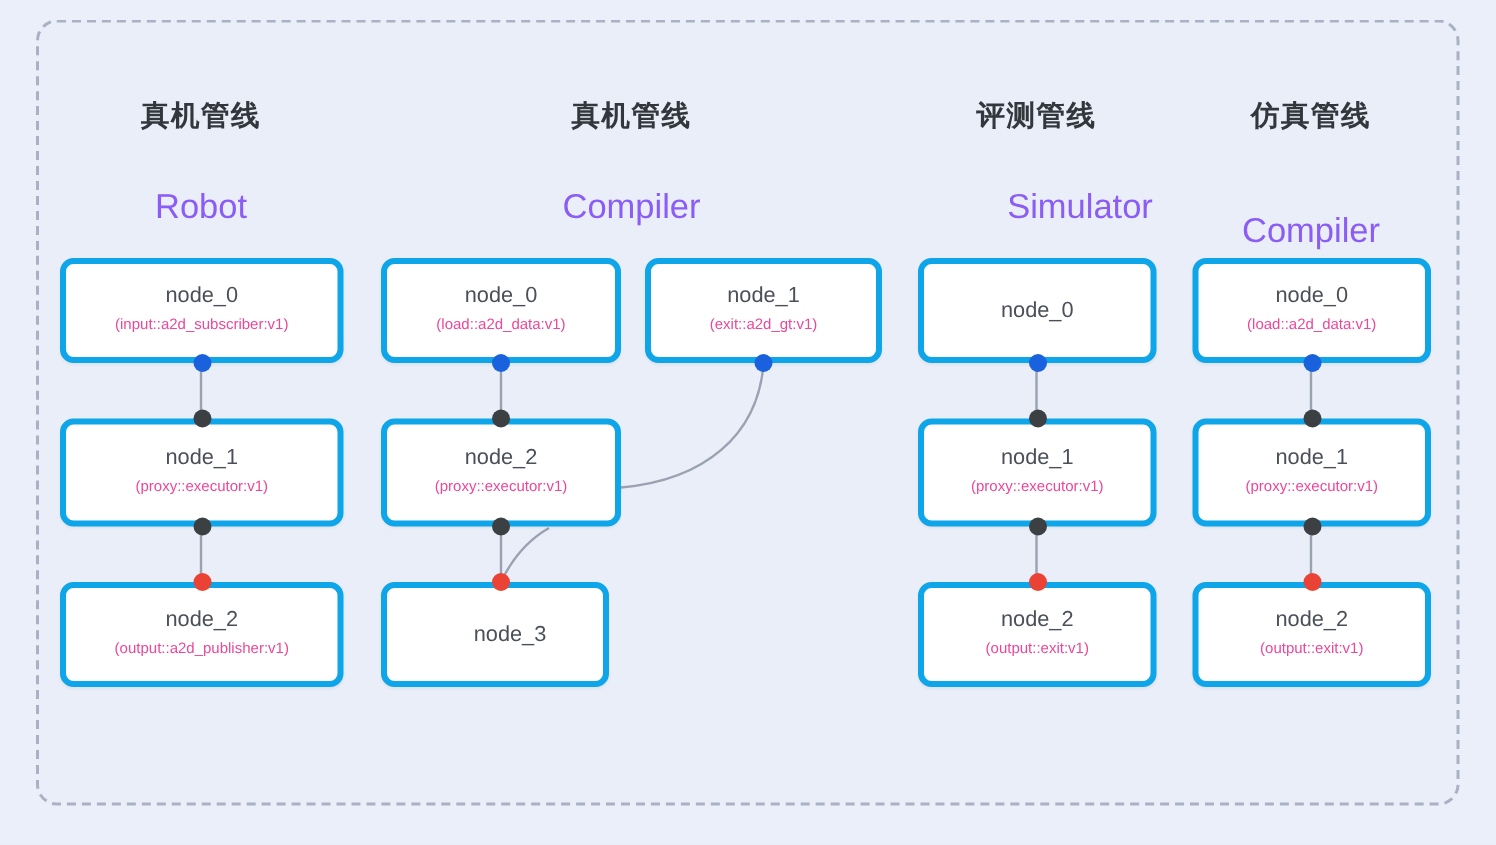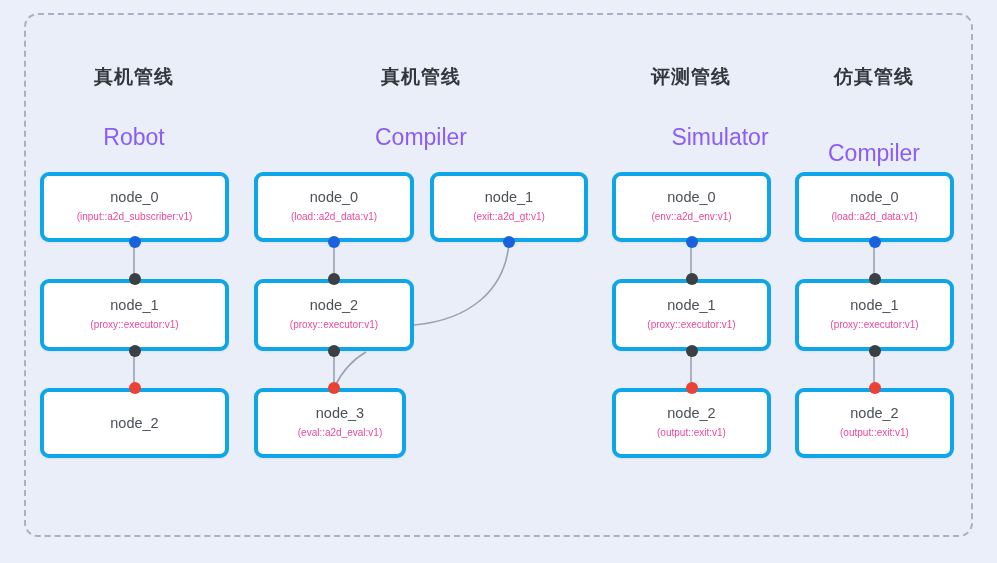--- a/index.html
+++ b/index.html
@@ -155,7 +155,6 @@
       <div class="port blue" style="left: 509px; top: 242px;"></div>
       <div class="node" style="left: 612px; top: 172px; width: 159px; height: 70px;">
         <div class="nname">node_0</div>
-        <div class="nspec">(env::a2d_env:v1)</div>
       </div>
       <div class="port blue" style="left: 691.5px; top: 242px;"></div>
       <div class="node" style="left: 612px; top: 279px; width: 159px; height: 72px;">

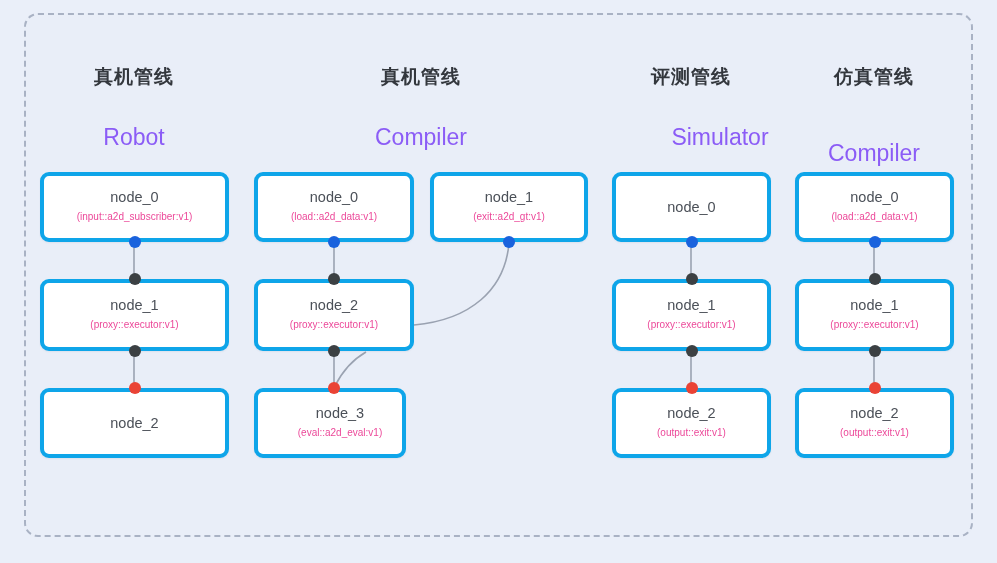--- a/index.html
+++ b/index.html
@@ -130,6 +130,7 @@
       <div class="port dark" style="left: 134.5px; top: 351px;"></div>
       <div class="node" style="left: 40px; top: 388px; width: 189px; height: 70px;">
         <div class="nname">node_2</div>
+        <div class="nspec">(output::a2d_publisher:v1)</div>
       </div>
       <div class="port red" style="left: 134.5px; top: 388px;"></div>
       <div class="node" style="left: 254px; top: 172px; width: 160px; height: 70px;">

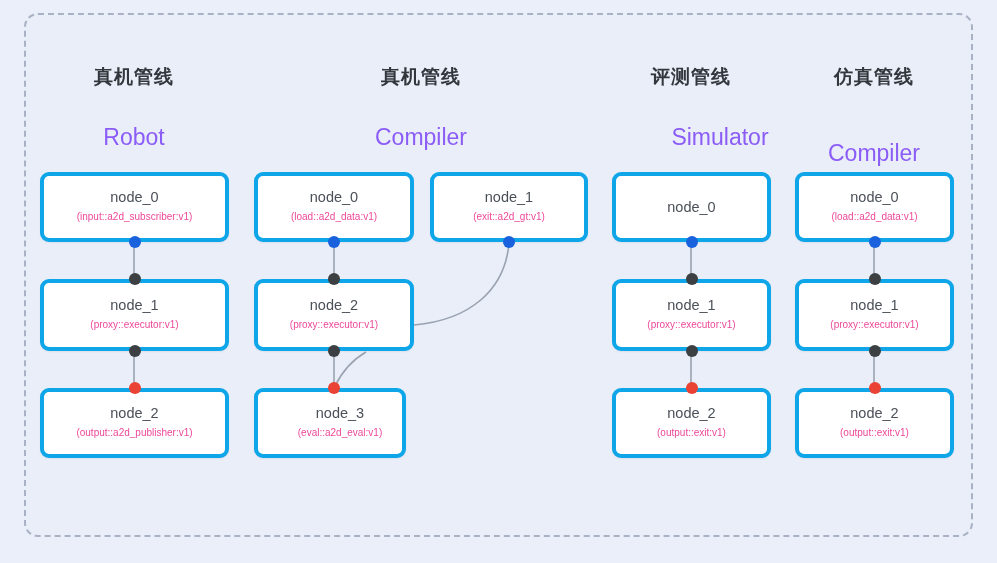--- a/index.html
+++ b/index.html
@@ -146,7 +146,6 @@
       <div class="port dark" style="left: 334px; top: 351px;"></div>
       <div class="node" style="left: 254px; top: 388px; width: 152px; height: 70px; padding-left: 20px;">
         <div class="nname">node_3</div>
-        <div class="nspec">(eval::a2d_eval:v1)</div>
       </div>
       <div class="port red" style="left: 334px; top: 388px;"></div>
       <div class="node" style="left: 430px; top: 172px; width: 158px; height: 70px;">

